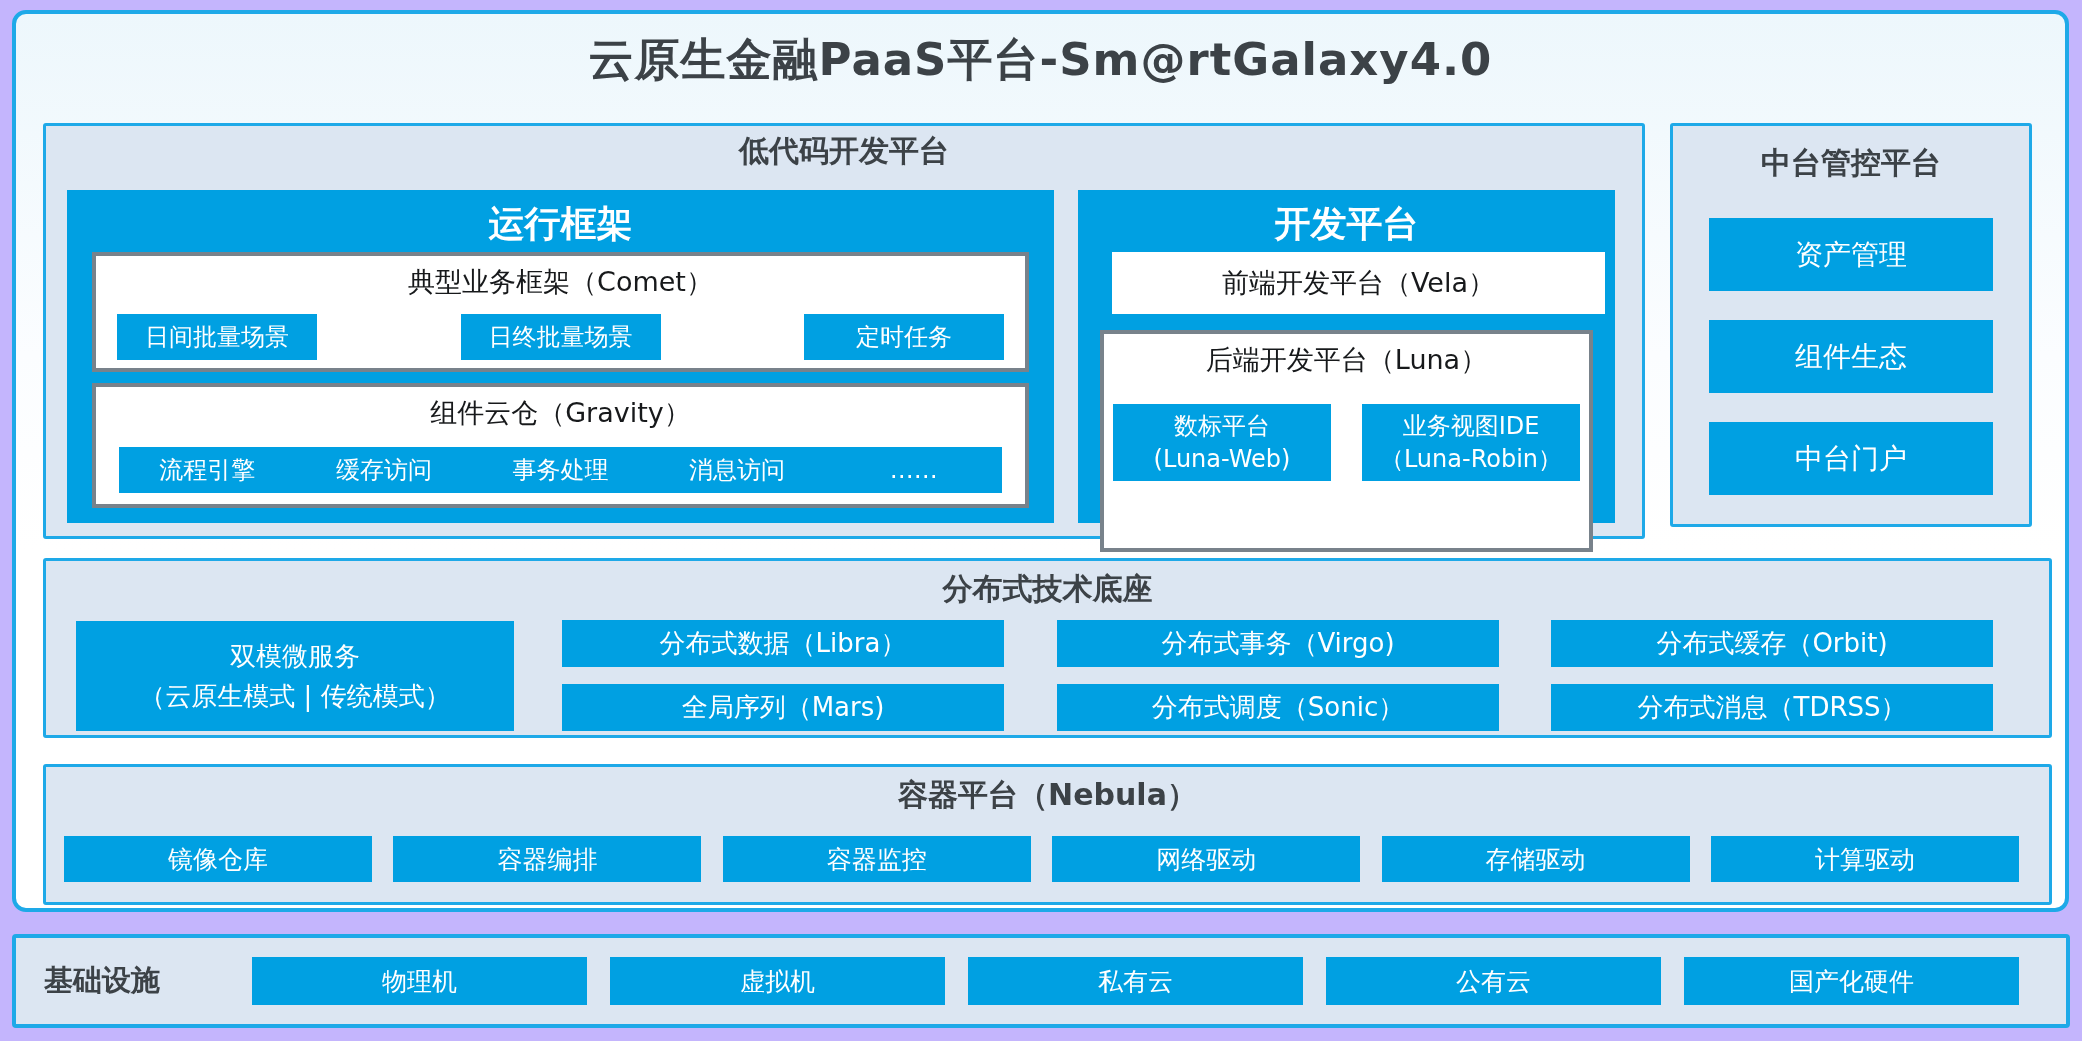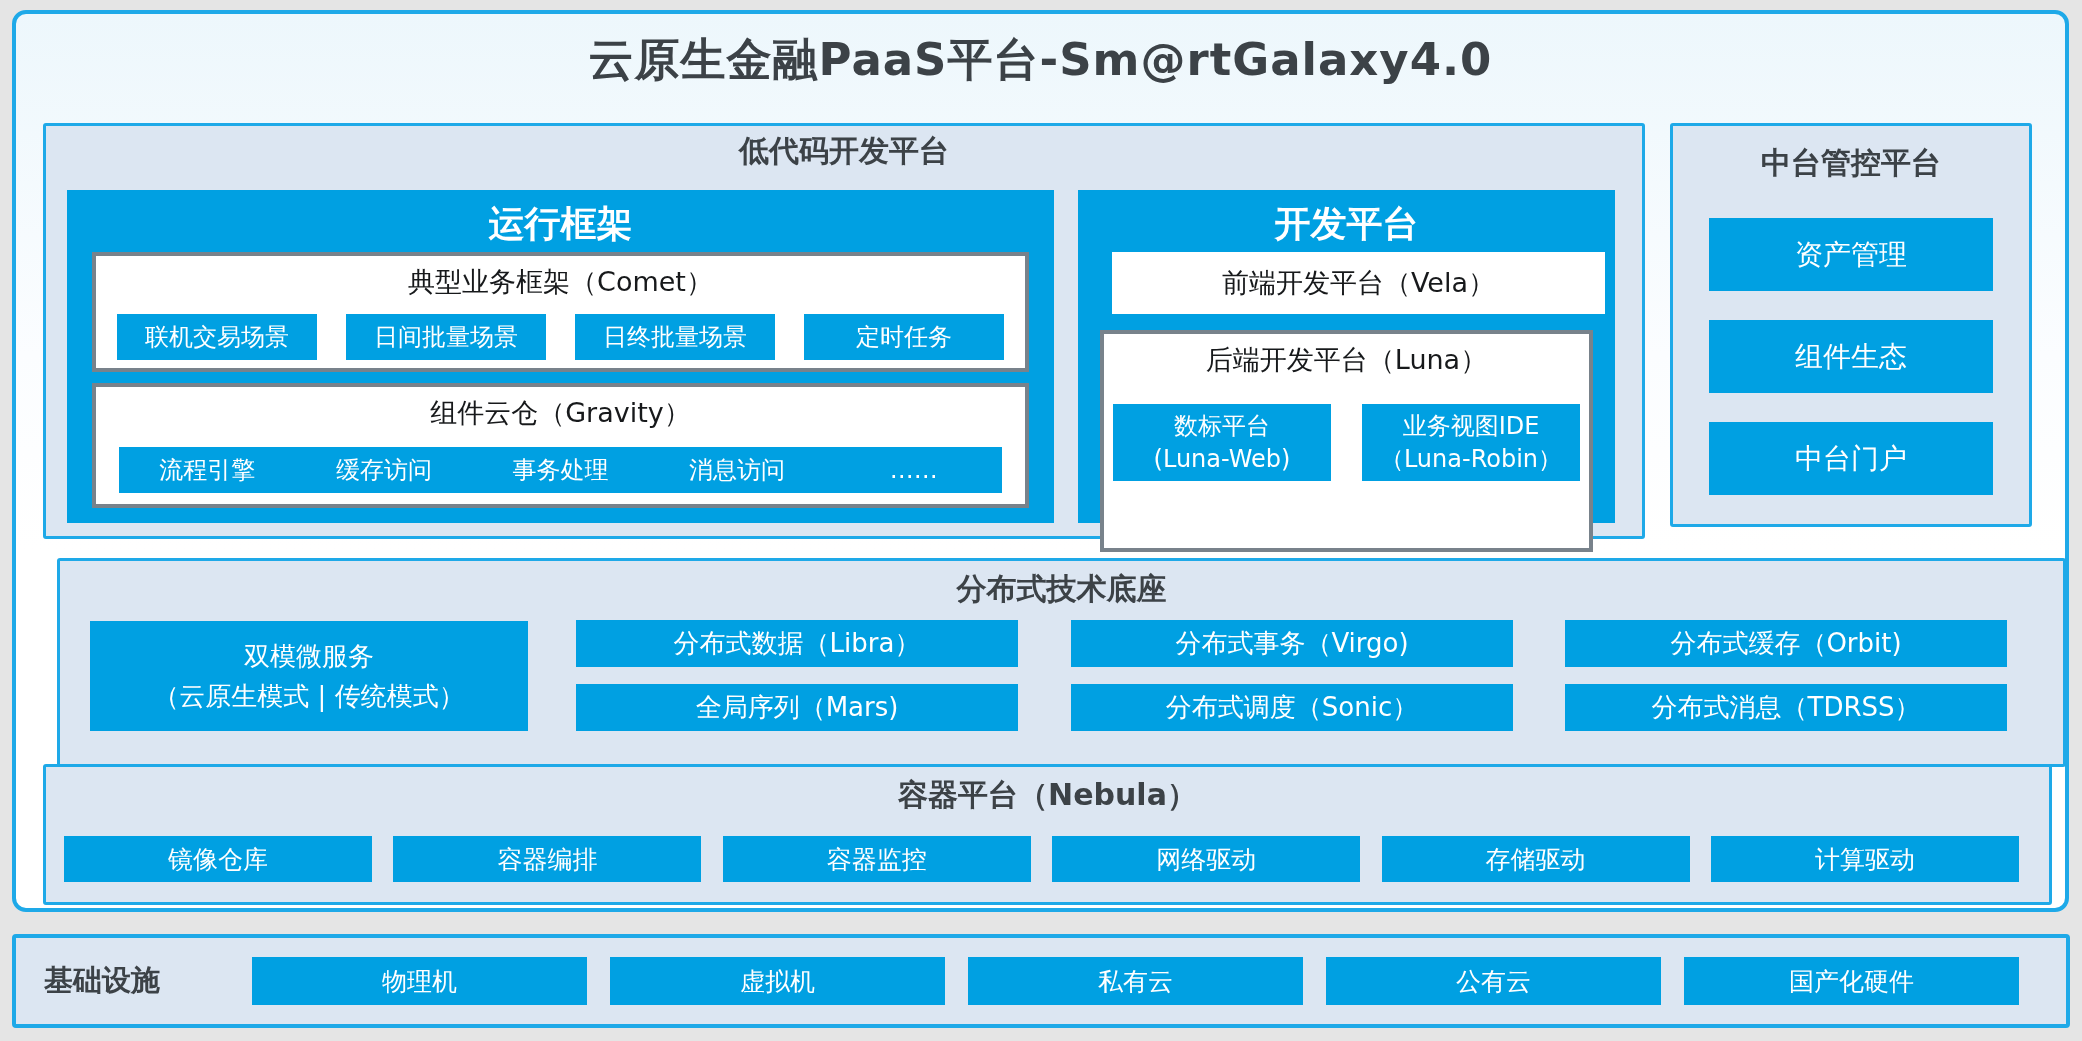--- a/index.html
+++ b/index.html
@@ -9,7 +9,7 @@
     font-family:"DejaVu Sans","Liberation Sans",sans-serif;
     position:relative;
   }
-  #stage { position:absolute; left:0; top:0; width:2082px; height:1041px; background:#e5e5e5; }
+  #stage { position:absolute; left:0; top:0; width:2082px; height:1041px; background:#c4b5fd; }
 
   
   .outer {

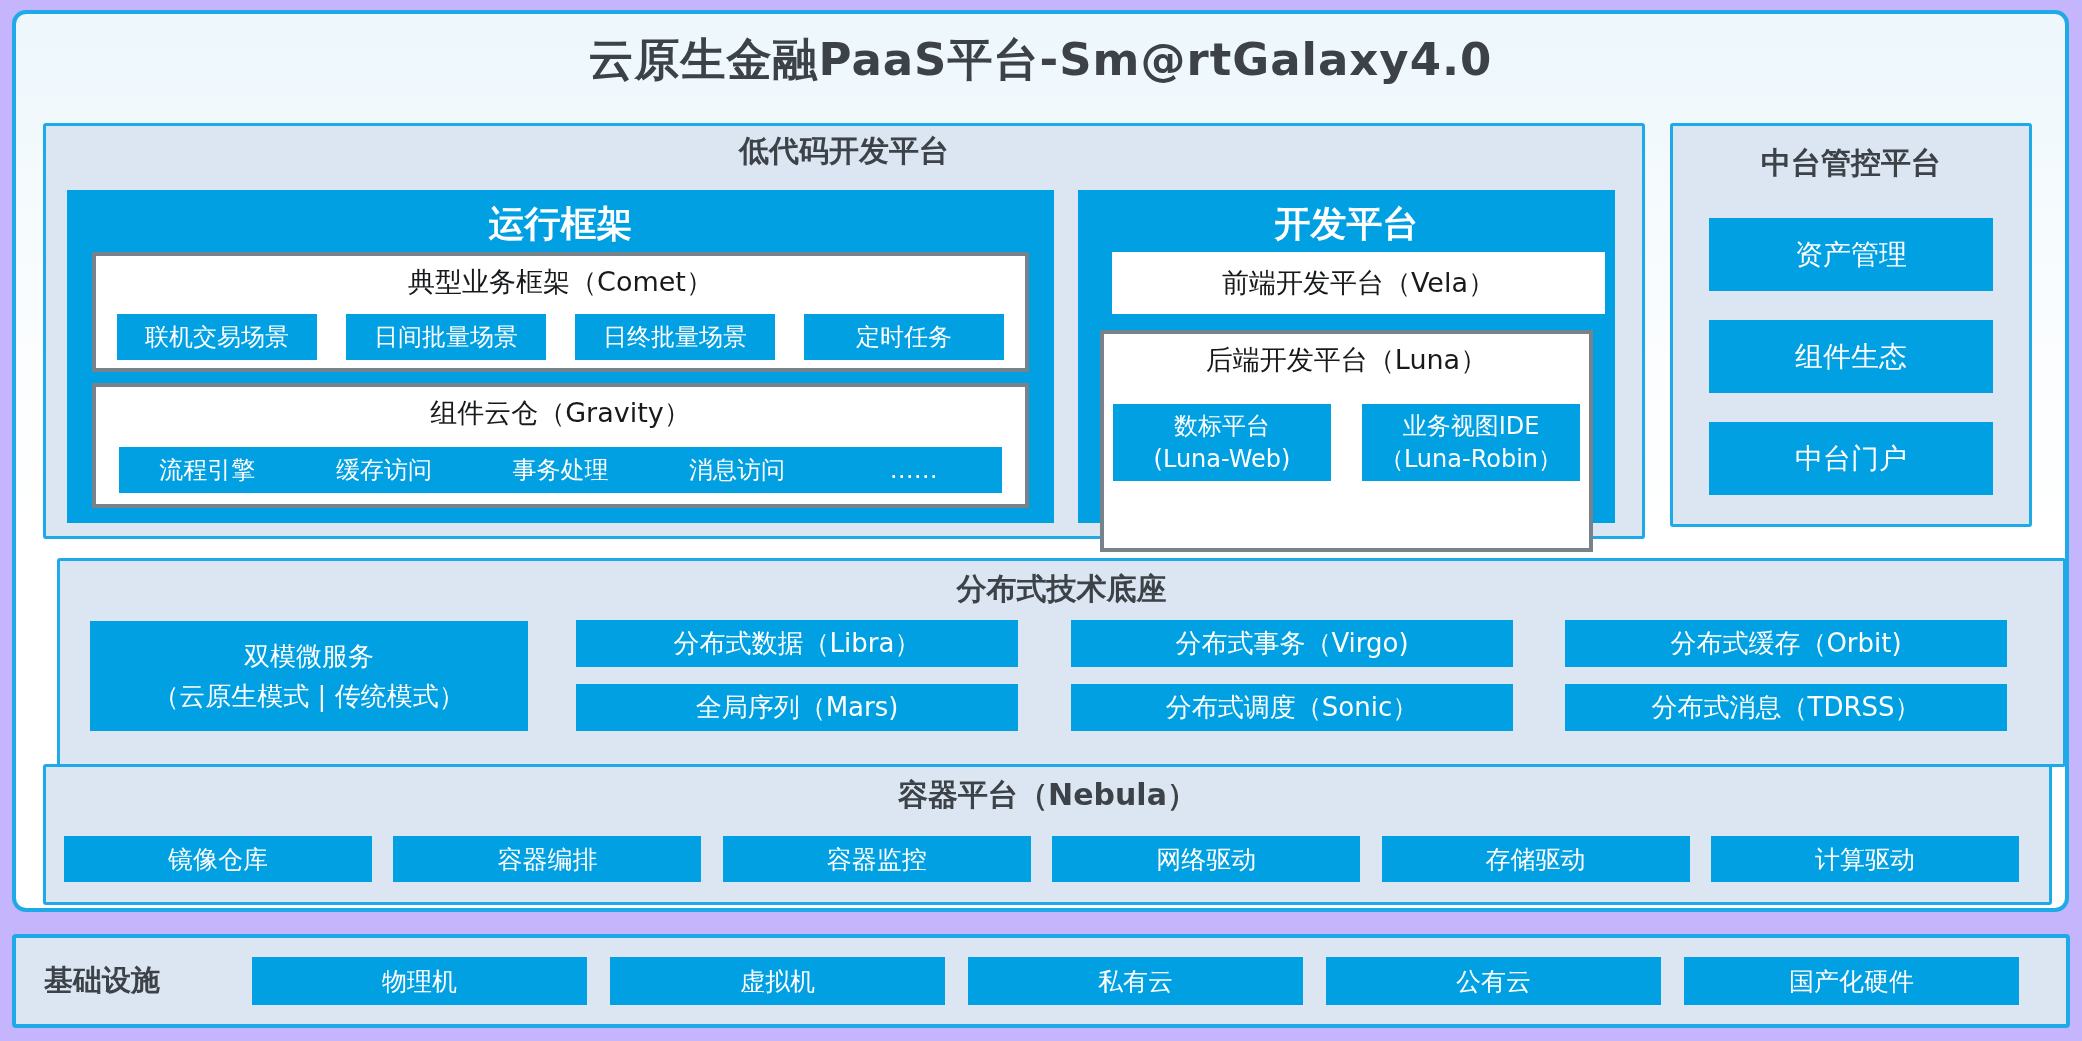--- a/index.html
+++ b/index.html
@@ -108,7 +108,6 @@
         <div class="white-box gray-border" style="left:25px; top:62px; width:937px; height:120px;">
           <div class="white-box-title" style="margin-top:8px;">典型业务框架（Comet）</div>
           <div class="hrow comet-row">
-            <div class="btn">联机交易场景</div>
             <div class="btn">日间批量场景</div>
             <div class="btn">日终批量场景</div>
             <div class="btn">定时任务</div>

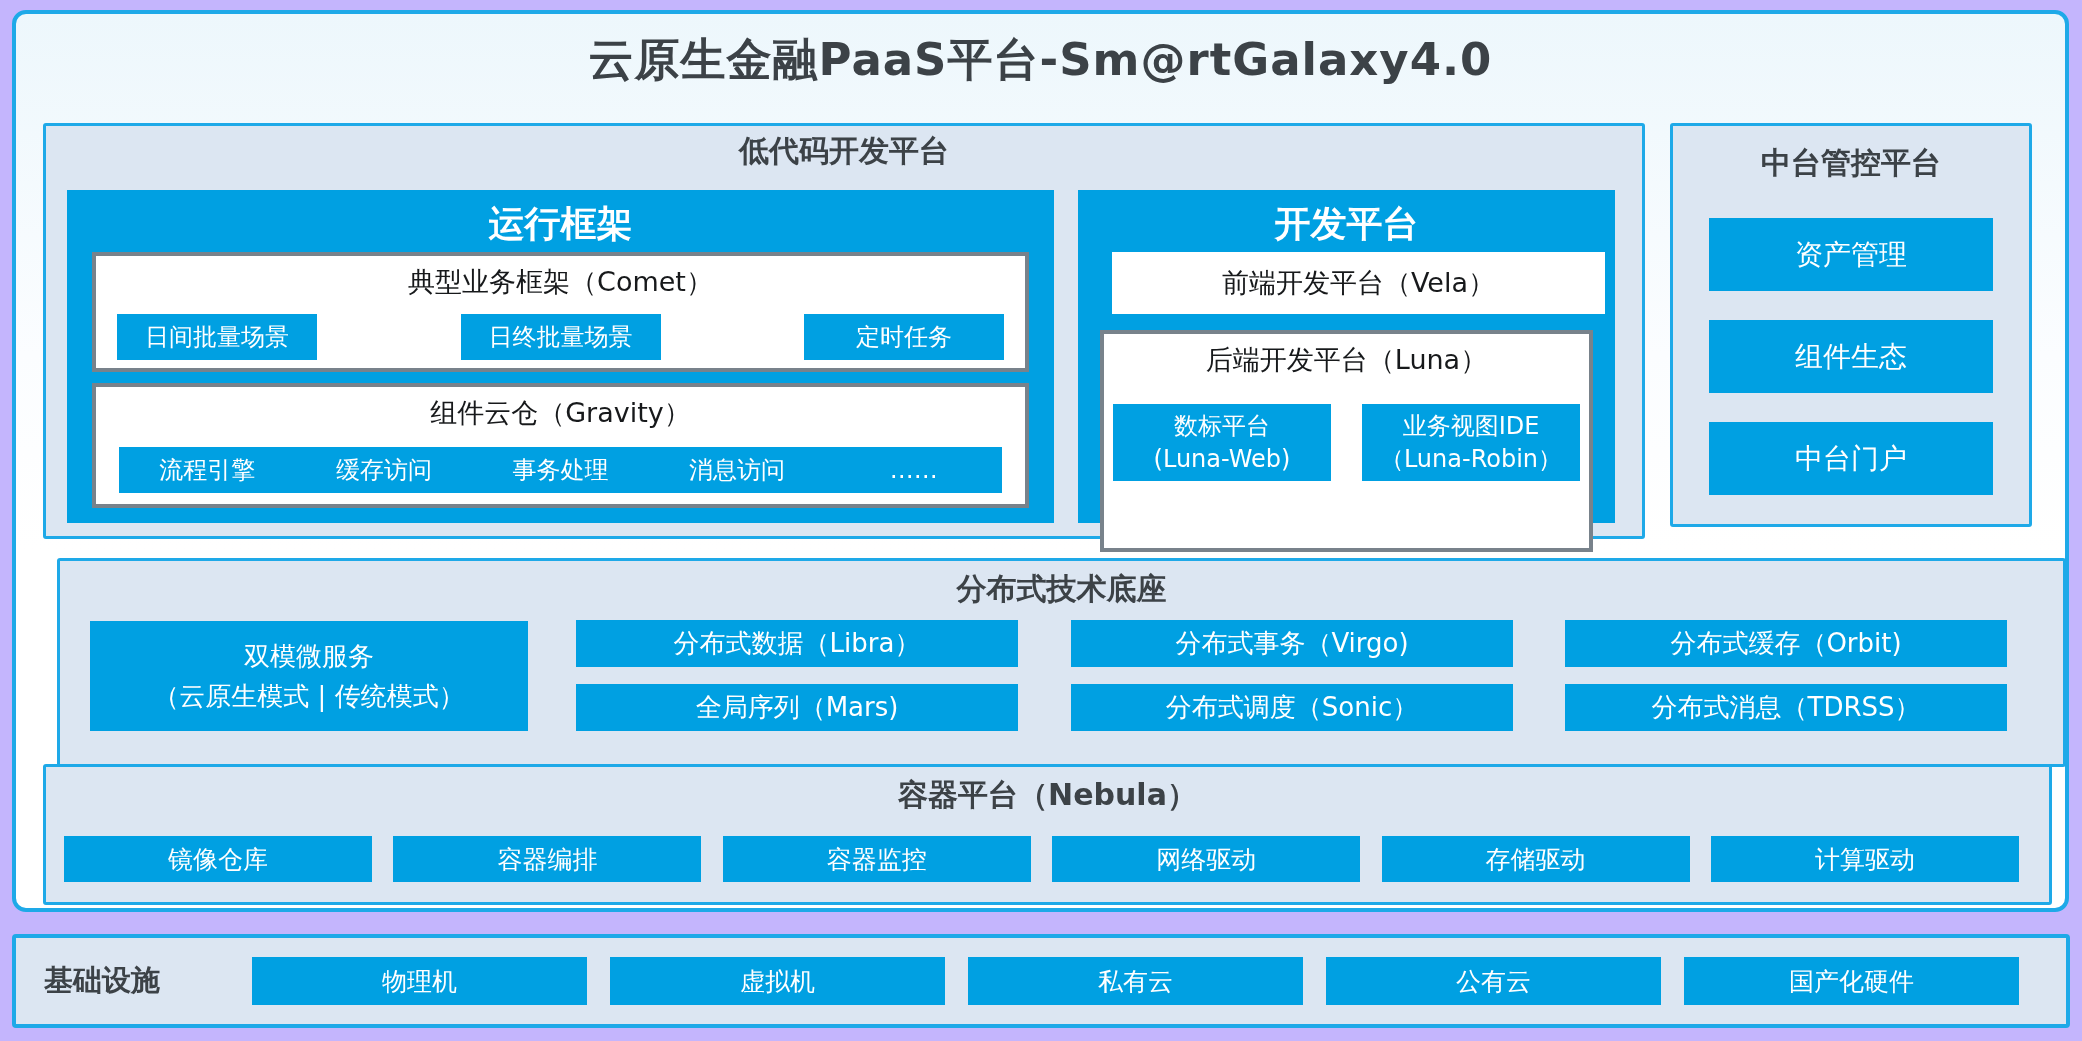--- a/index.html
+++ b/index.html
@@ -158,7 +158,7 @@
       </div>
     </div>
 
-    <div class="panel" style="left:41px; top:544px; width:2009px; height:209px;">
+    <div class="panel" style="left:27px; top:544px; width:2009px; height:180px;">
       <div class="panel-title" style="top:8px;">分布式技术底座</div>
 
       <div class="btn dual-box">

